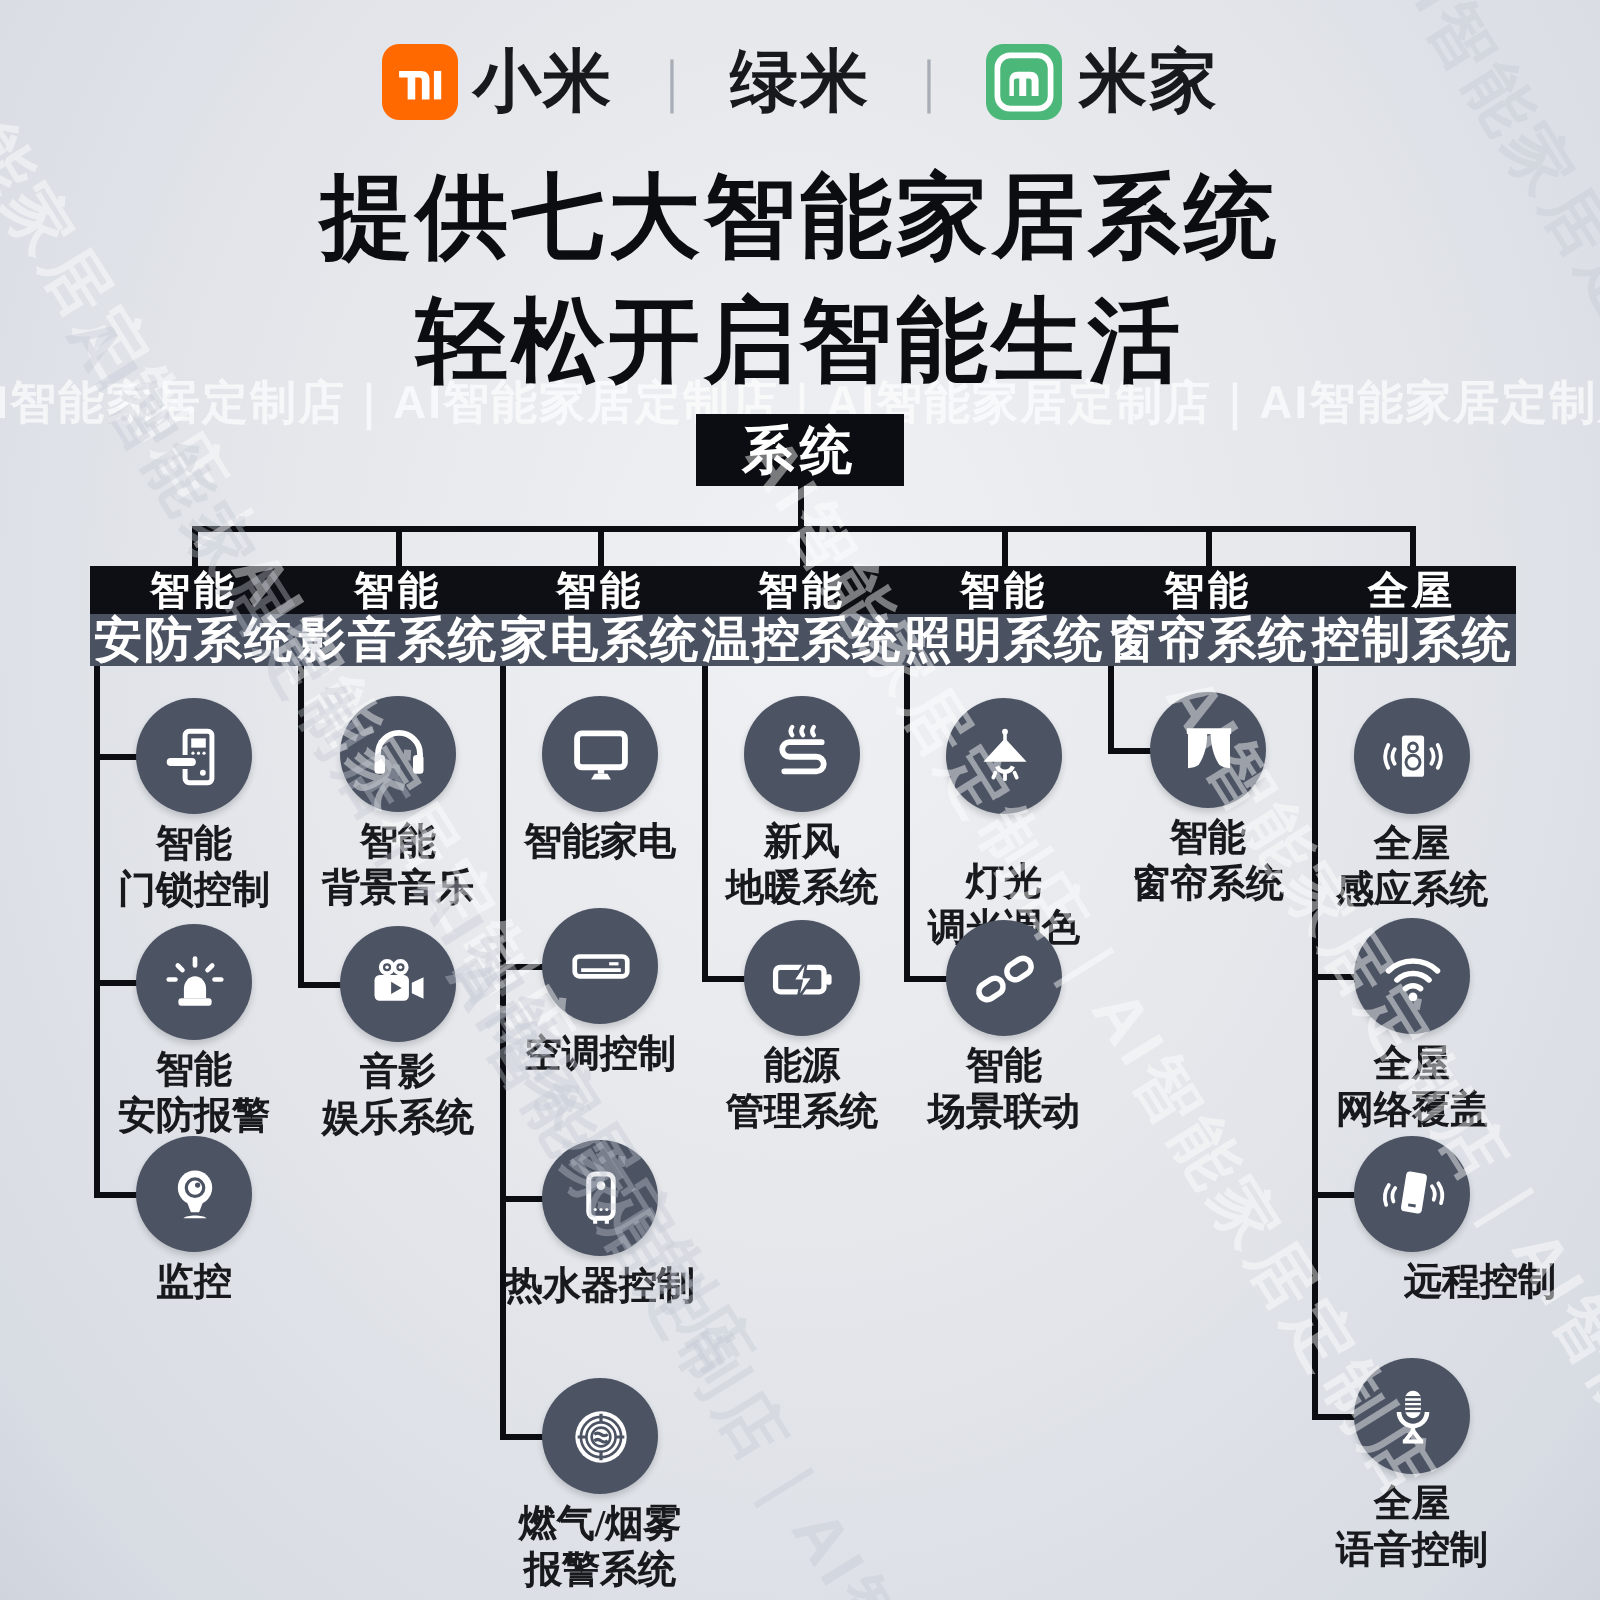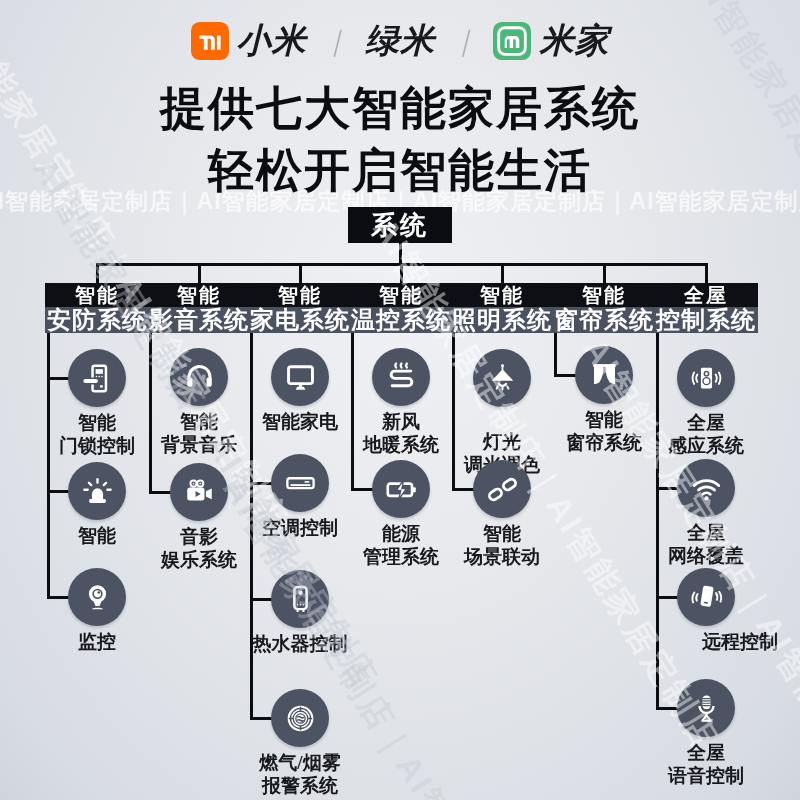--- a/index.html
+++ b/index.html
@@ -11,7 +11,7 @@
   }
   
   .brandbar { position:absolute; top:20px; left:0; right:0; height:42px;
-    display:flex; align-items:center; justify-content:center; gap:12px; z-index:2;font-style:italic; }
+    display:flex; align-items:center; justify-content:center; gap:12px; z-index:2; }
   .brand { display:flex; align-items:center; gap:8px; }
   .brand-logo { width:38px; height:38px; display:block; }
   .brand-label { font-size:34px; font-weight:700; color:#17191d; letter-spacing:1px; }

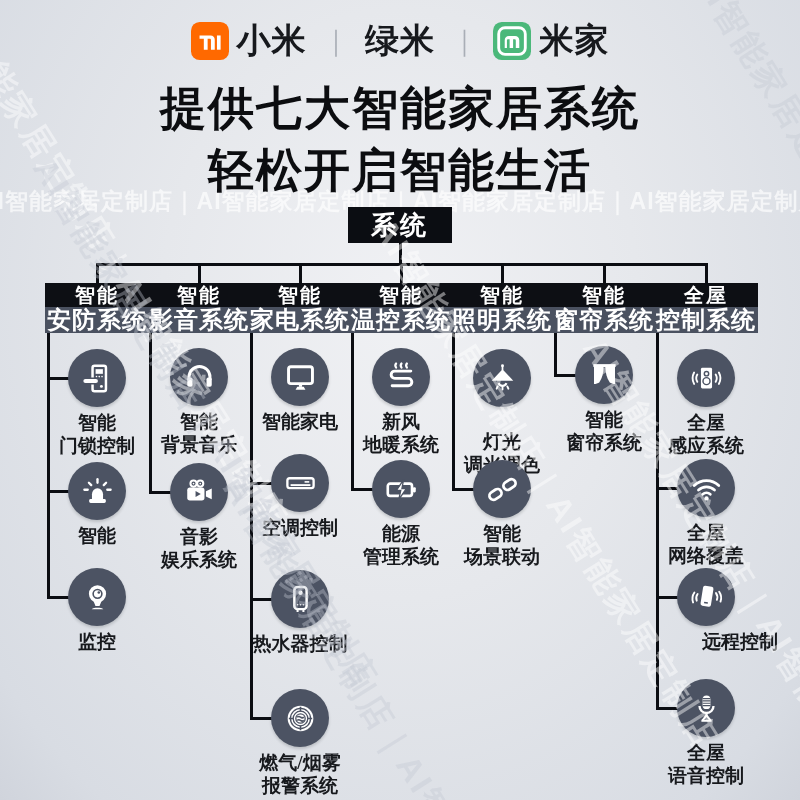--- a/index.html
+++ b/index.html
@@ -124,6 +124,7 @@
       </div>
       <div class="ilabel" style="left: 40px; top: 524px;">
         <div>智能</div>
+        <div>安防报警</div>
       </div>
       <div class="line" style="left: 47.5px; top: 595.5px; width: 21.5px; height: 3px;"></div>
       <div class="circle" style="left: 68px; top: 568px;">

